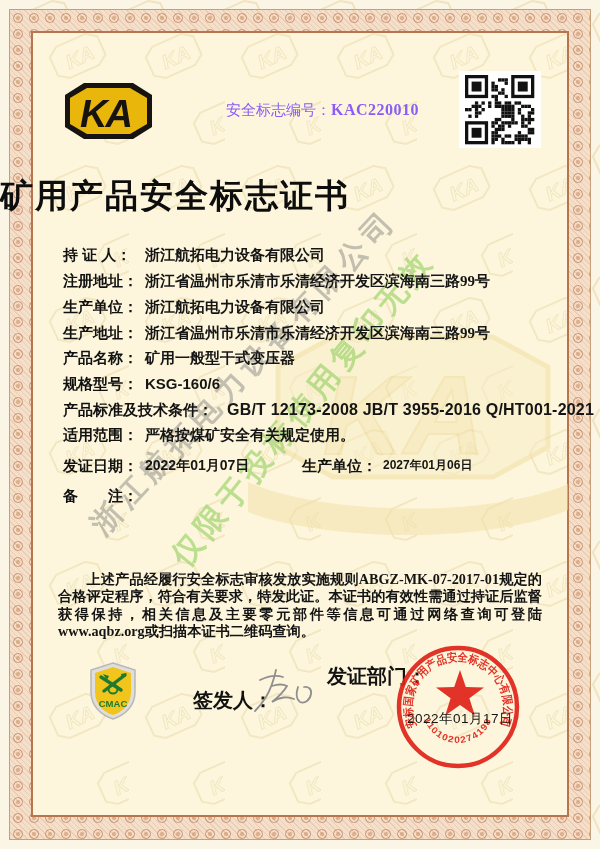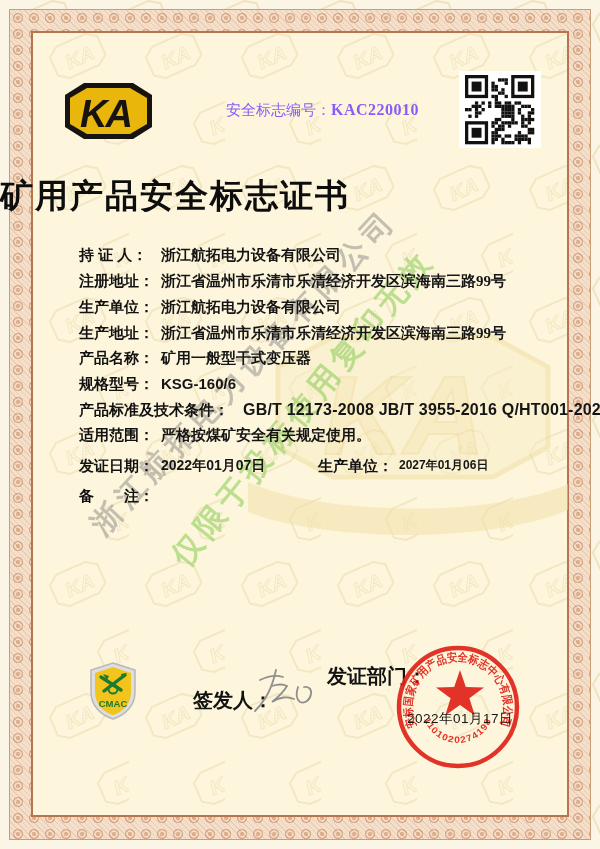--- a/index.html
+++ b/index.html
@@ -34,7 +34,7 @@
   .qrbox{position:absolute;left:459px;top:71px;width:82px;height:77px;background:#fff;}
   .title{position:absolute;left:0;right:0;top:174px;color:#0d0d0d;
          font-size:33px;font-weight:800;letter-spacing:2px;font-family:"Liberation Serif",serif;}
-  .row{position:absolute;left:16px;right:0;height:20px;padding-left:24px;}
+  .row{position:absolute;left:0;right:0;height:20px;padding-left:24px;}
   .flabel{position:absolute;left:63px;font-size:15px;font-weight:700;color:#111;white-space:nowrap;}
   .fvalue{position:absolute;left:145px;font-size:15px;font-weight:700;color:#151515;
           white-space:nowrap;font-family:"Liberation Serif",serif;}

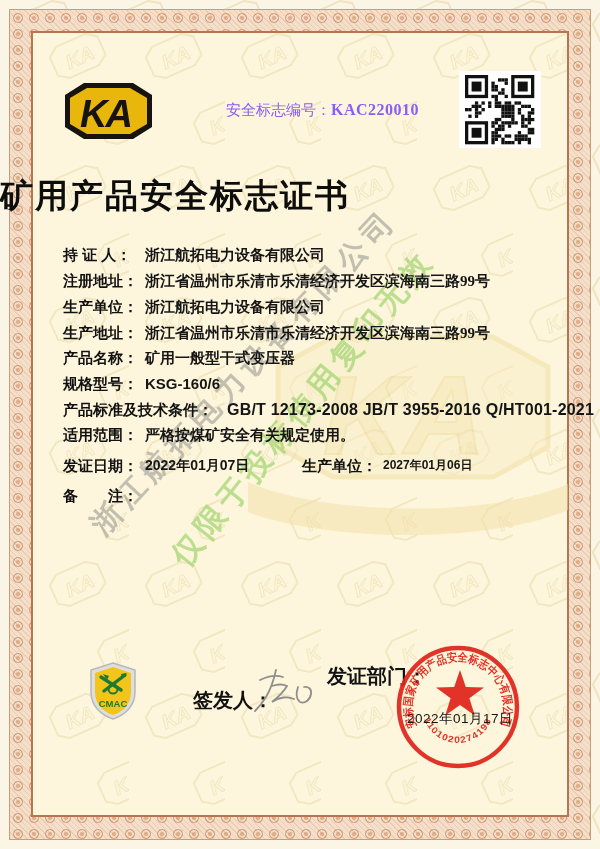--- a/index.html
+++ b/index.html
@@ -290,6 +290,7 @@
       <span class="flabel">备　　注：</span>
     </div>
 
+    <div class="statement">上述产品经履行安全标志审核发放实施规则ABGZ-MK-07-2017-01规定的合格评定程序，符合有关要求，特发此证。本证书的有效性需通过持证后监督获得保持，相关信息及主要零元部件等信息可通过网络查询可登陆www.aqbz.org或扫描本证书二维码查询。</div>
 
     <svg class="abs" style="left:87px;top:662px;" width="52" height="58" viewBox="0 0 52 58">
       <path d="M26,1 L48,8 L48,30 C48,44 38,53 26,57 C14,53 4,44 4,30 L4,8 Z" fill="#dedede" stroke="#b8b8b8" stroke-width="1.5"></path>

